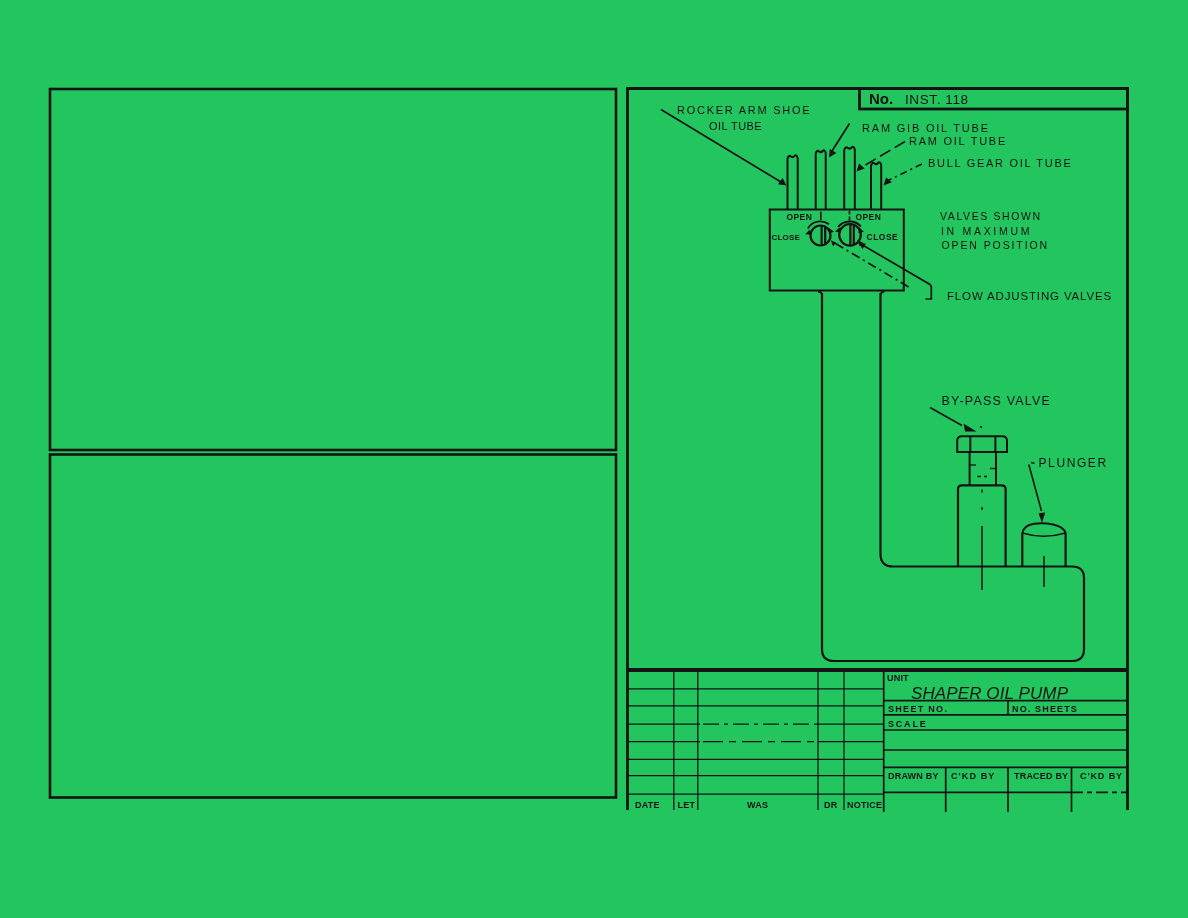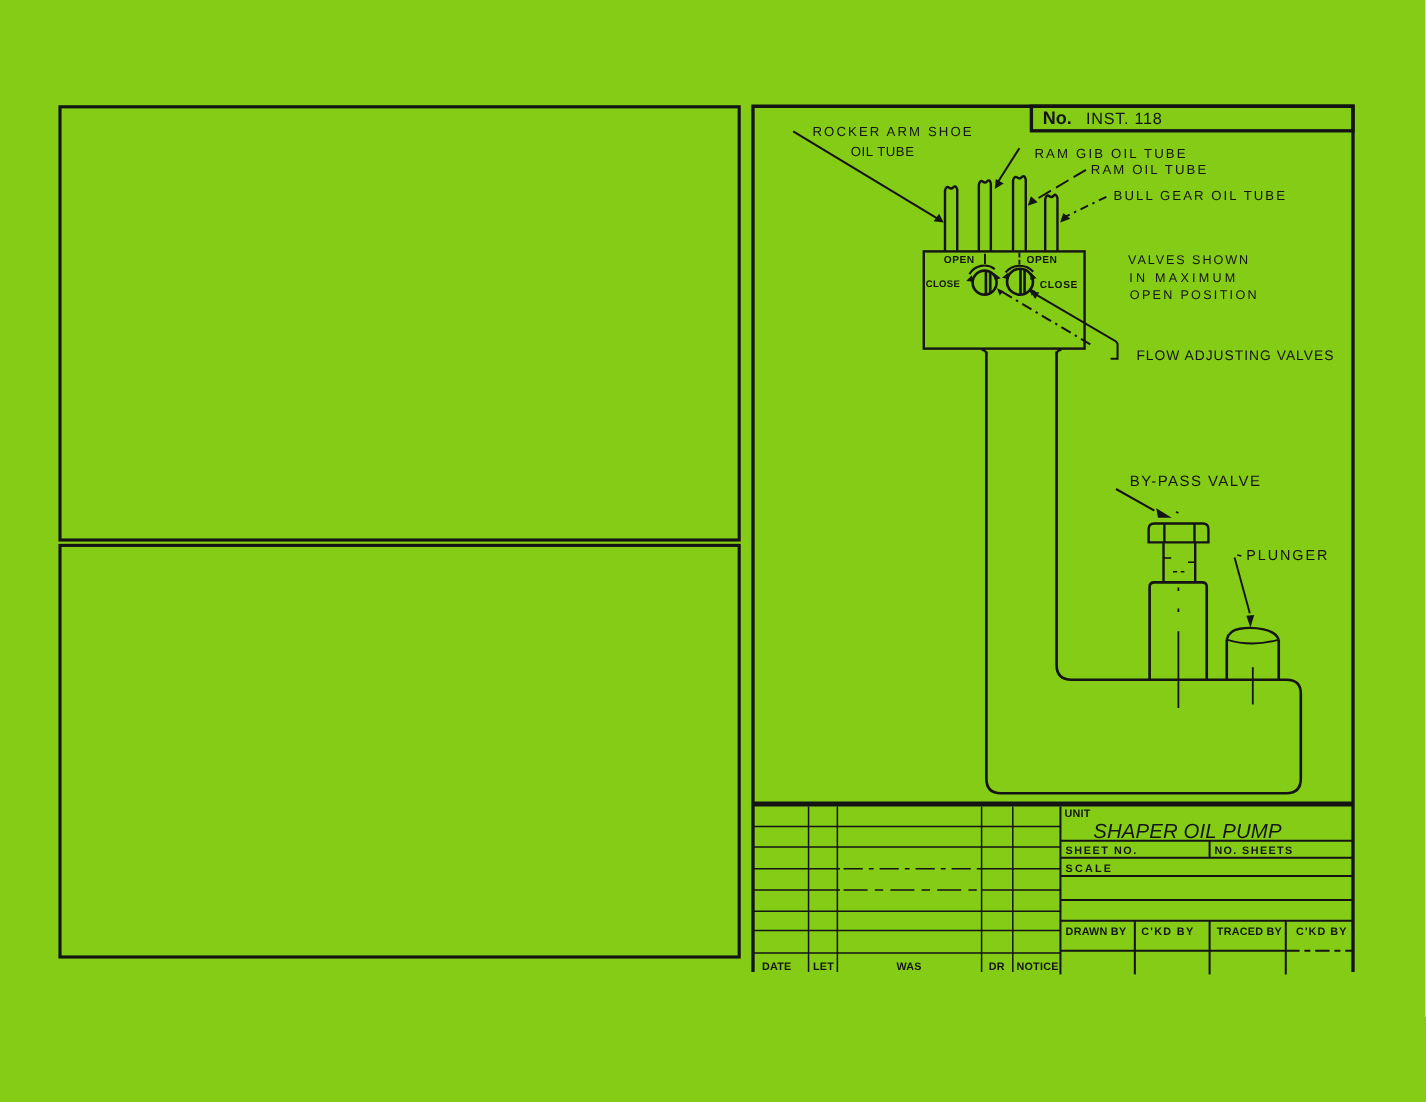--- a/index.html
+++ b/index.html
@@ -3,7 +3,7 @@
 <meta charset="utf-8">
 <style>
   html,body{margin:0;padding:0;background:#ffffff;}
-  #page{position:relative;width:1188px;height:918px;background:#84cc16;overflow:hidden;}
+  #page{position:relative;width:1188px;height:918px;background:#22c55e;overflow:hidden;}
   svg{position:absolute;top:0;left:0;}
   text{font-family:"Liberation Sans",sans-serif;fill:#141414;}
   .lbl{font-size:11px;letter-spacing:0.45px;}

